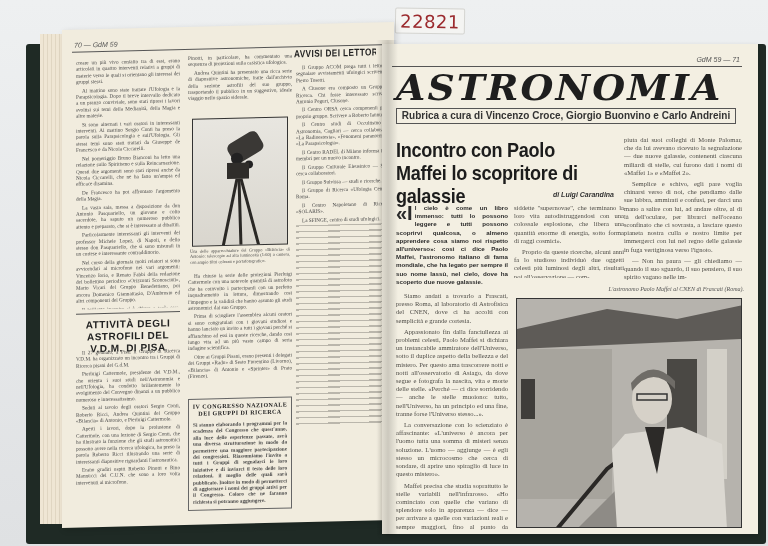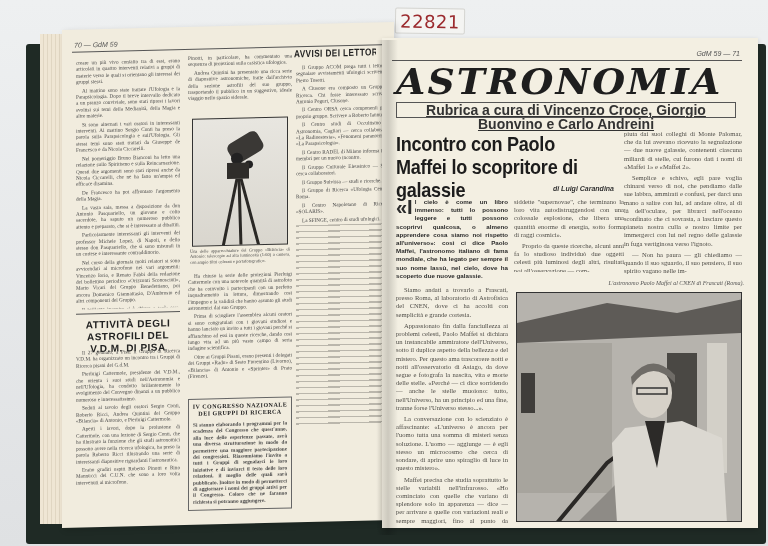--- a/index.html
+++ b/index.html
@@ -14,7 +14,7 @@
   .page-stack-l { position: absolute; left: 40px; top: 34px; width: 40px; height: 490px; background: repeating-linear-gradient(90deg,#efe6d4 0 3px,#e0d6c2 3px 4px); }
 
   .page-left { position: absolute; left: 62px; top: 30px; width: 332px; height: 498px; background: #f1ecde; transform: skewY(-1.4deg); transform-origin: left top; box-shadow: 2px 2px 6px rgba(0,0,0,.15); }
-  .page-right { position: absolute; left: 382px; top: 38px; width: 376px; height: 490px; background: #f3efe2; box-shadow: 0 2px 5px rgba(0,0,0,.18); }
+  .page-right { position: absolute; left: 382px; top: 44px; width: 376px; height: 490px; background: #f3efe2; box-shadow: 0 2px 5px rgba(0,0,0,.18); }
   .gutter { position: absolute; left: 376px; top: 40px; width: 22px; height: 495px; background: linear-gradient(90deg, rgba(0,0,0,.0), rgba(0,0,0,.16) 55%, rgba(0,0,0,0)); }
 
   .folio { font-family: "Liberation Sans", sans-serif; font-style: italic; font-size: 7px; color: #555; }

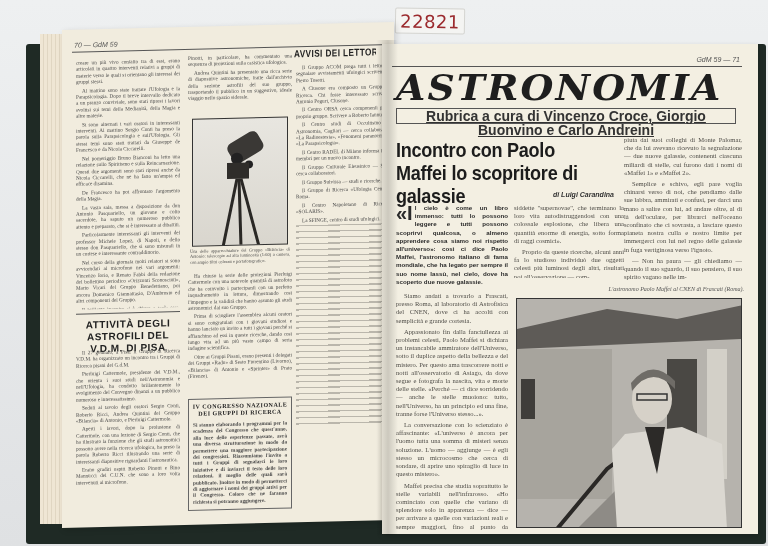--- a/index.html
+++ b/index.html
@@ -27,7 +27,7 @@
   .sec-title { font-family: "Liberation Sans", sans-serif; font-weight: bold; font-size: 10px; line-height: 12px; text-align: center; color: #222; letter-spacing: .5px; }
 
   .astro-title { position: absolute; left: 14px; top: 24px; width: 350px; font-family: "DejaVu Serif", serif; font-weight: bold; font-style: italic; font-size: 36px; letter-spacing: 2px; color: #1e1e1e; line-height: 38px; transform: scaleX(1.05); transform-origin: left; }
-  .astro-sub { position: absolute; left: 14px; top: 64px; width: 340px; height: 16px; border: 1px solid #555; font-family: "Liberation Sans", sans-serif; font-weight: bold; font-size: 14px; line-height: 14px; text-align: center; color: #333; text-decoration: underline; }
+  .astro-sub { position: absolute; left: 14px; top: 64px; width: 340px; height: 16px; border: 1px solid #555; font-family: "Liberation Sans", sans-serif; font-weight: bold; font-size: 10px; line-height: 14px; text-align: center; color: #333; }
   .headline { position: absolute; left: 14px; top: 94px; width: 220px; font-family: "Liberation Sans", sans-serif; font-weight: bold; font-size: 21px; line-height: 23px; color: #1c1c1c; transform: scaleX(.86); transform-origin: left; letter-spacing: -.3px; }
   .byline { position: absolute; left: 140px; top: 147px; width: 92px; text-align: right; font-family: "Liberation Sans", sans-serif; font-style: italic; font-weight: bold; font-size: 7px; color: #333; }
 

